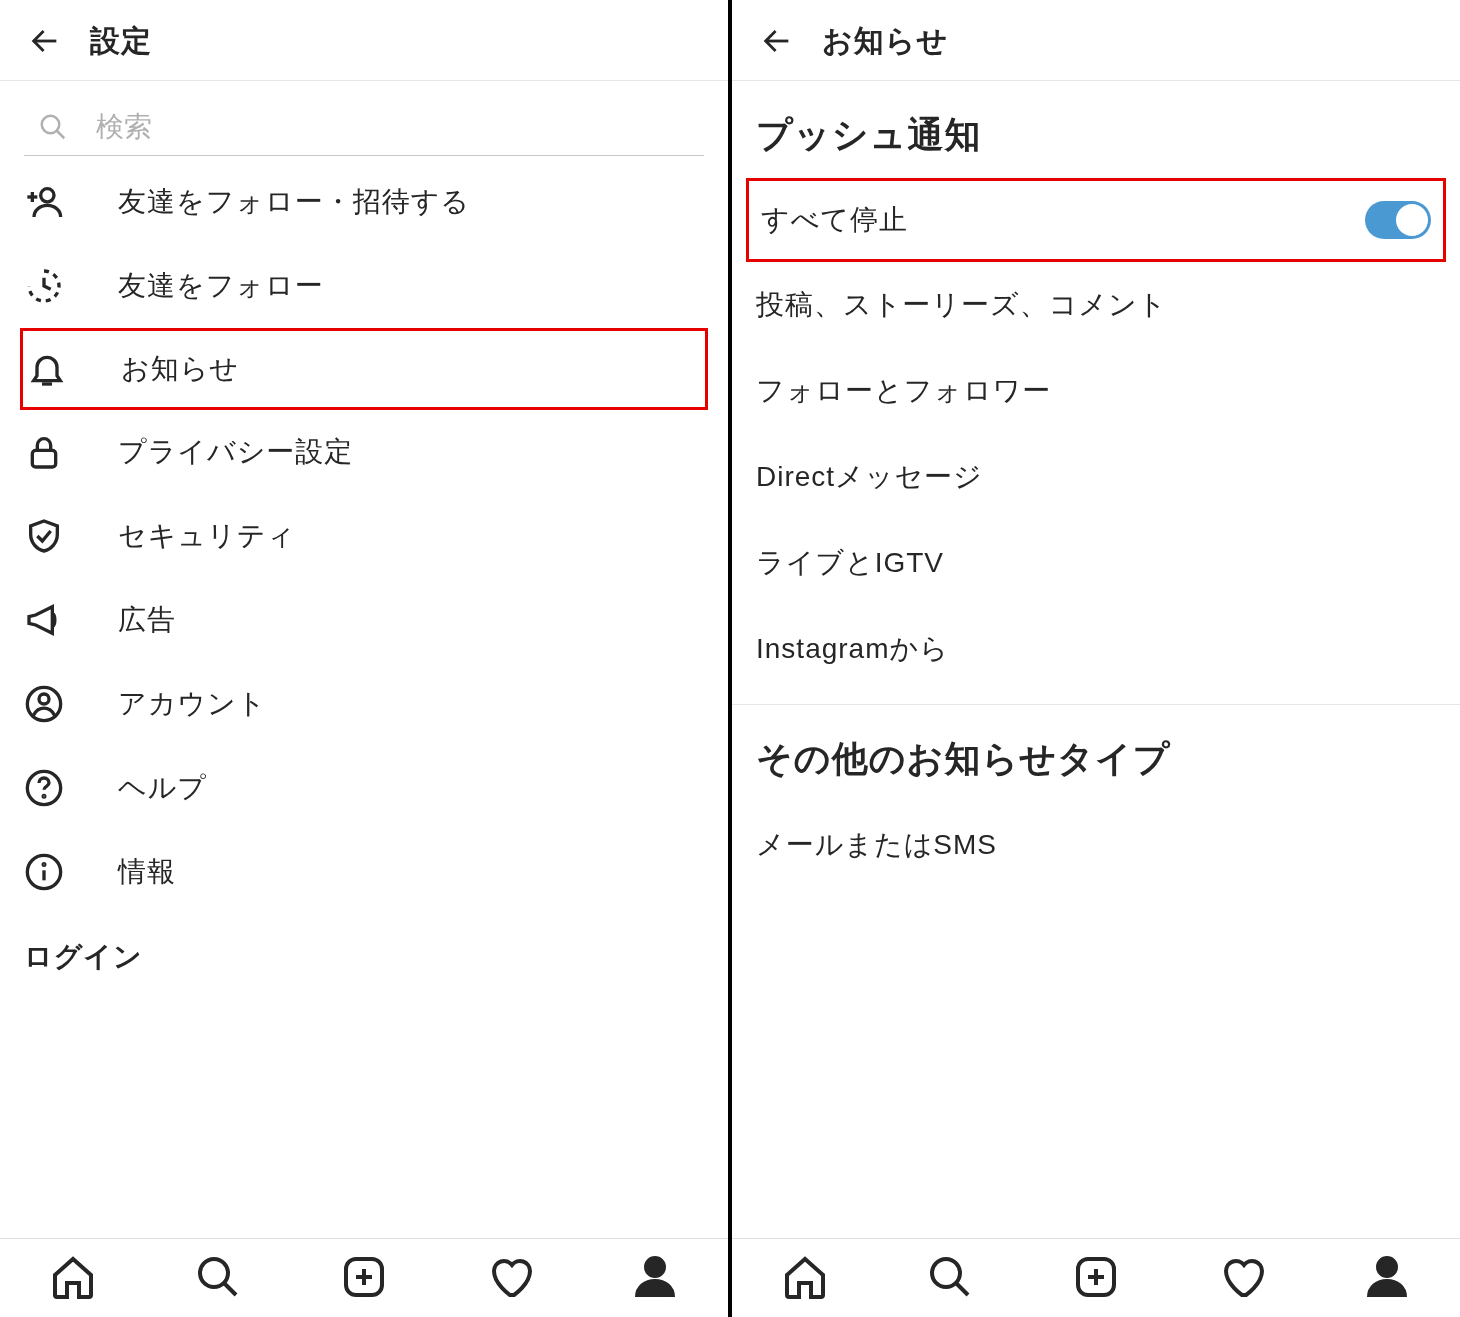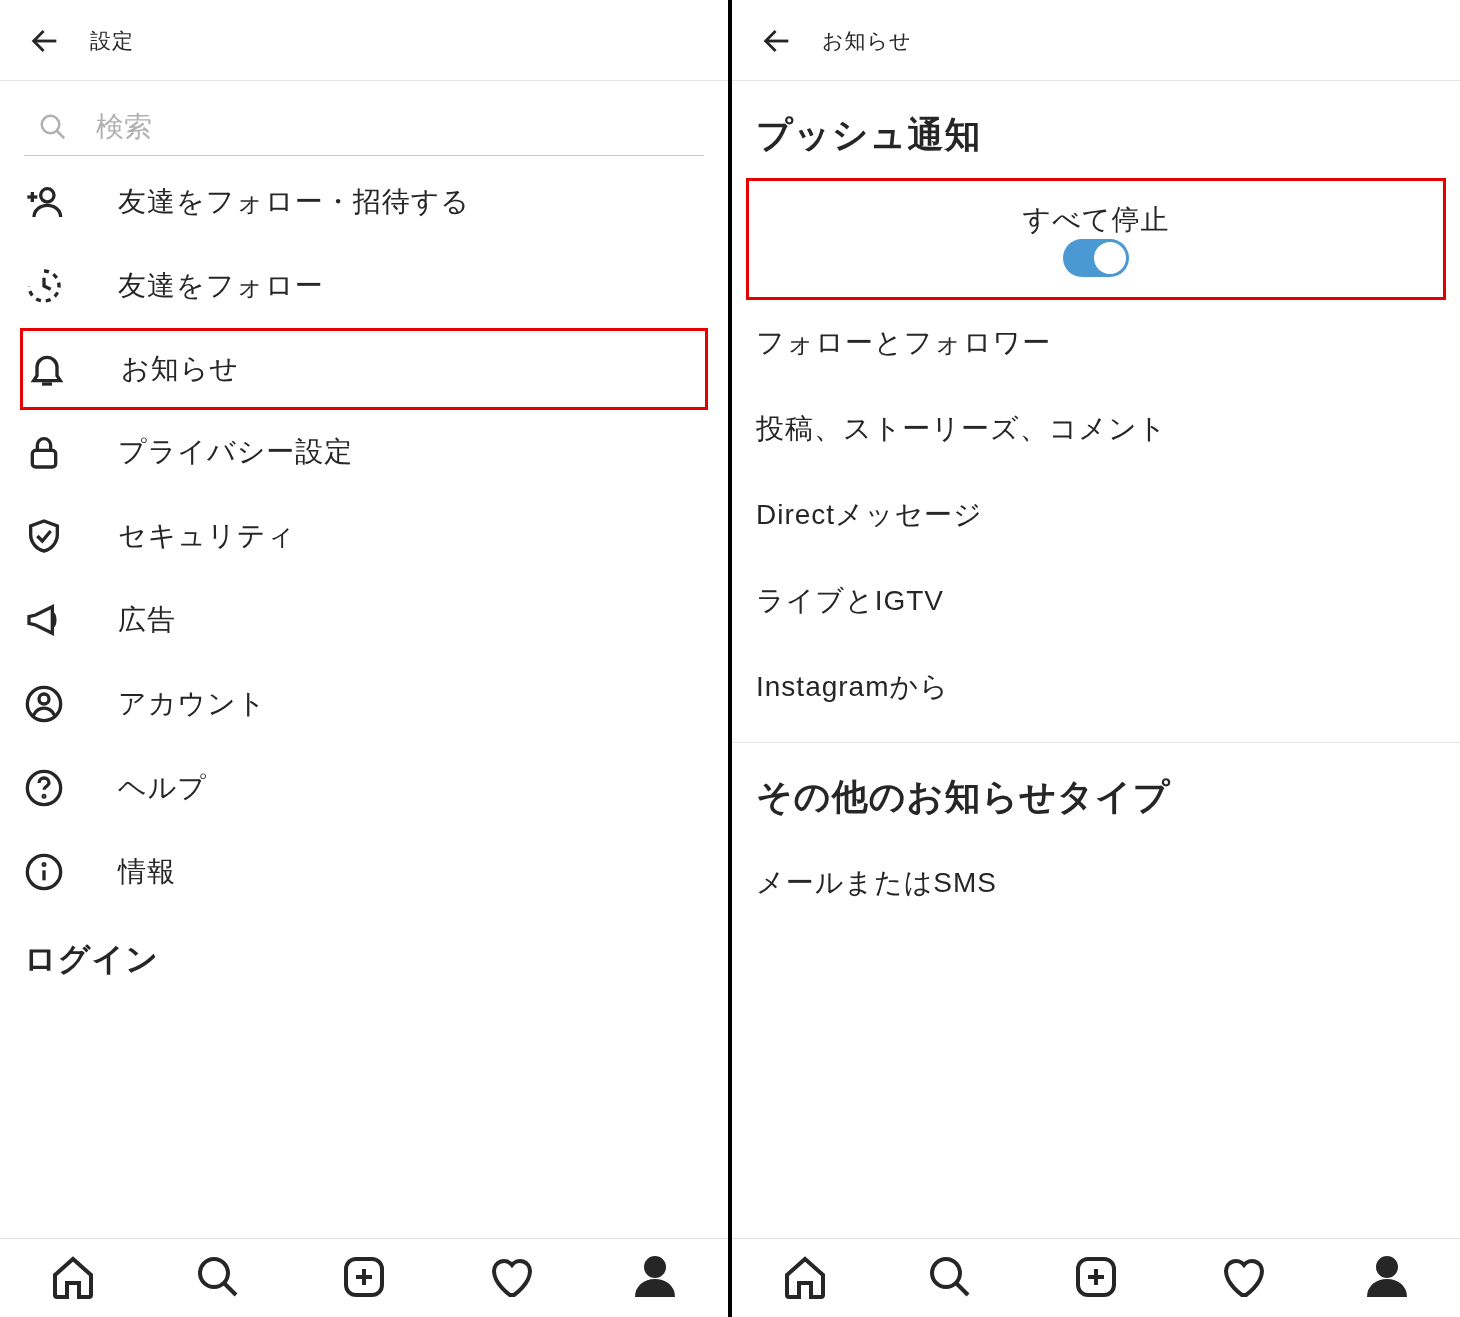--- a/index.html
+++ b/index.html
@@ -37,8 +37,8 @@
   }
   .back-arrow svg { width: 34px; height: 34px; stroke: #262626; stroke-width: 2; fill: none; }
   .header-title {
-    font-size: 21px;
-    font-weight: 400;
+    font-size: 30px;
+    font-weight: 700;
     color: #262626;
     letter-spacing: 1px;
   }

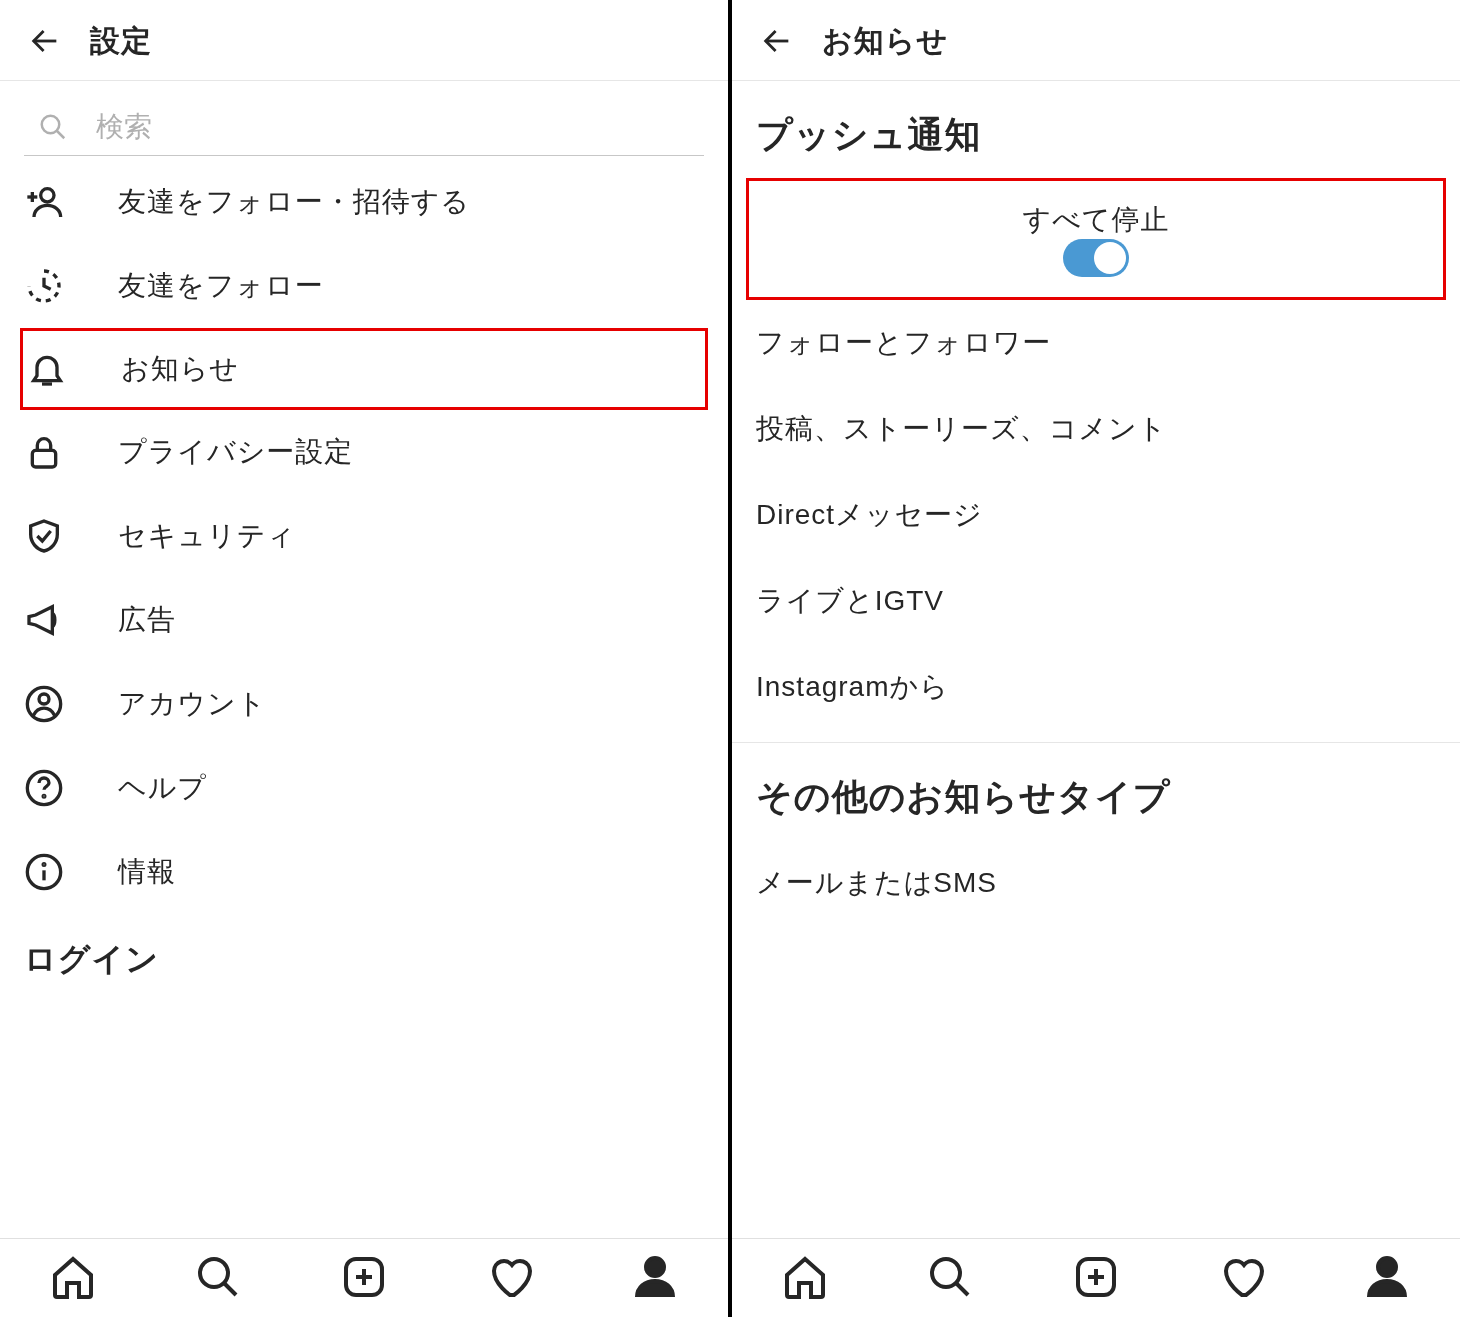--- a/index.html
+++ b/index.html
@@ -120,7 +120,6 @@
     border: 3px solid #e60000;
     margin: 0 14px;
     padding: 20px 12px 20px 12px;
-    flex-direction: column;
   }
   .toggle {
     width: 66px;

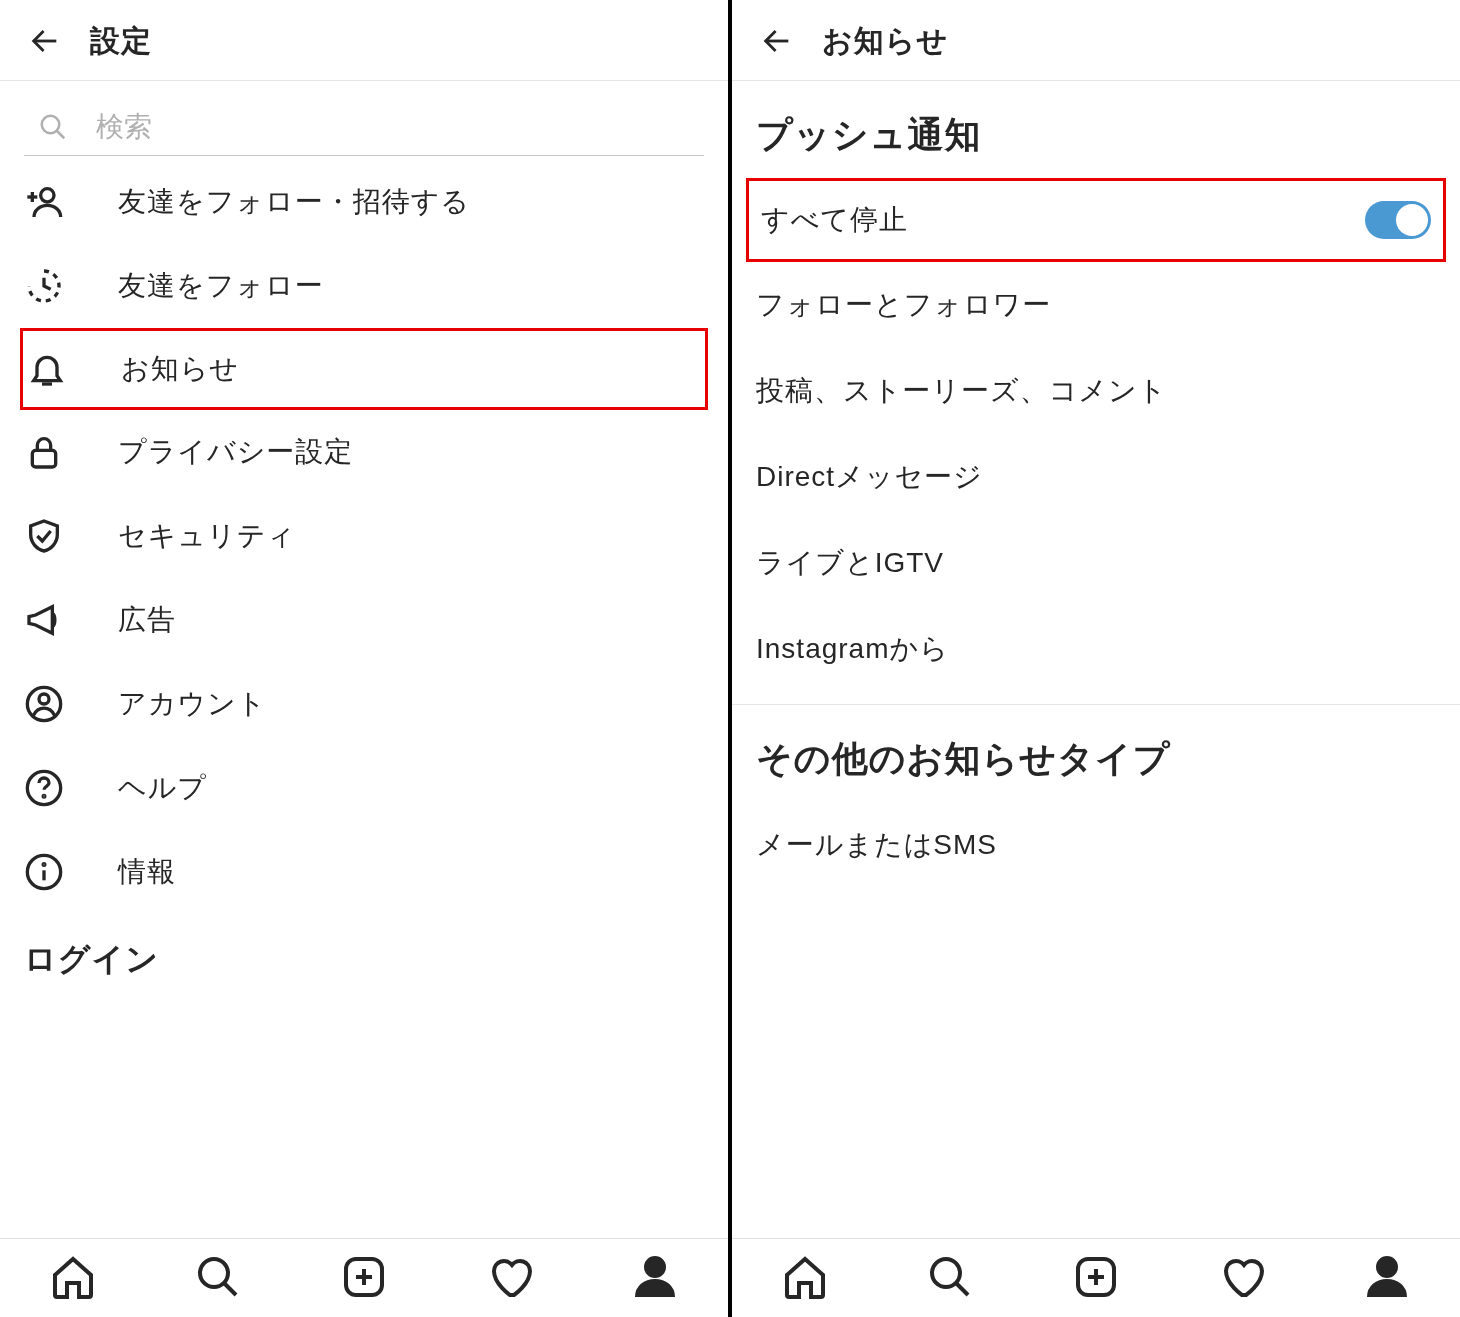--- a/index.html
+++ b/index.html
@@ -343,10 +343,10 @@
     </div>
 
     <div class="row">
+      <span>投稿、ストーリーズ、コメント</span>
+    </div>
+    <div class="row">
       <span>フォローとフォロワー</span>
-    </div>
-    <div class="row">
-      <span>投稿、ストーリーズ、コメント</span>
     </div>
     <div class="row">
       <span>Directメッセージ</span>

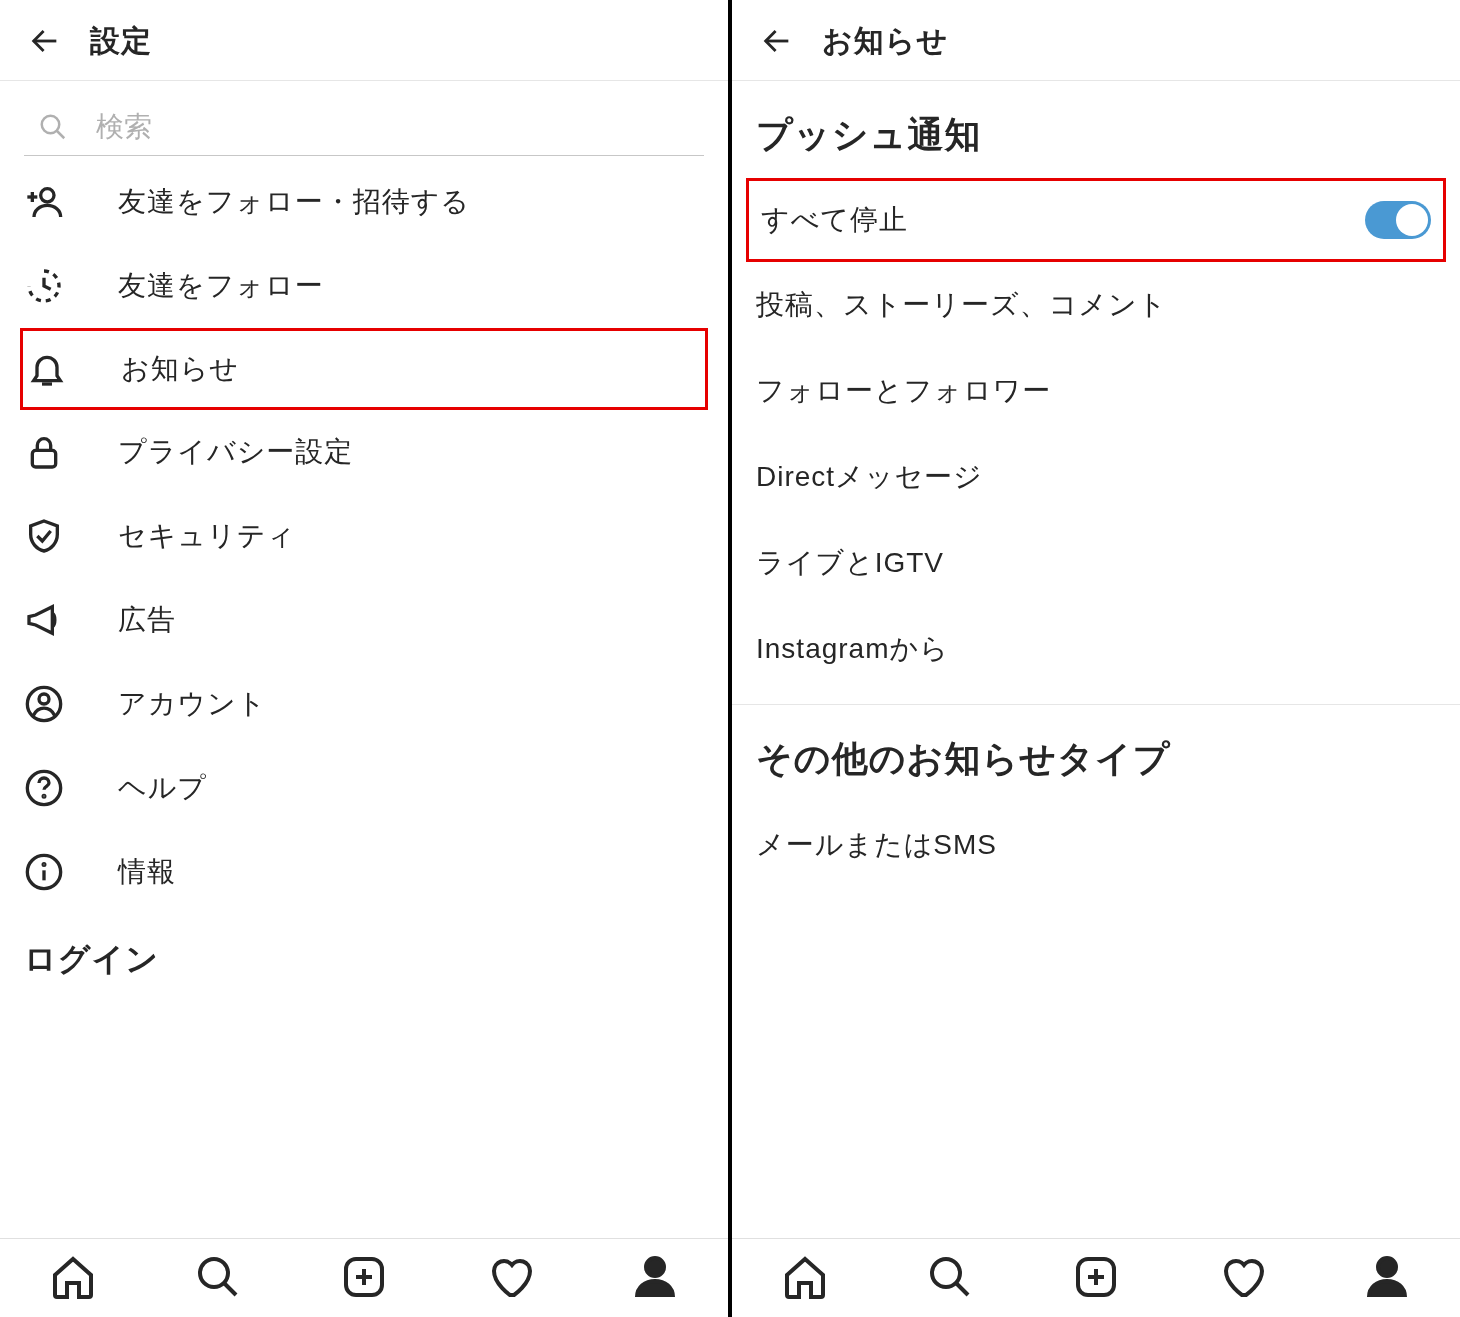--- a/index.html
+++ b/index.html
@@ -88,7 +88,7 @@
   }
   .menu-item .mi-icon svg { stroke: #262626; stroke-width: 2; fill: none; }
   .section-label {
-    font-size: 32px;
+    font-size: 28px;
     font-weight: 700;
     color: #262626;
     padding: 24px 24px 12px 24px;

